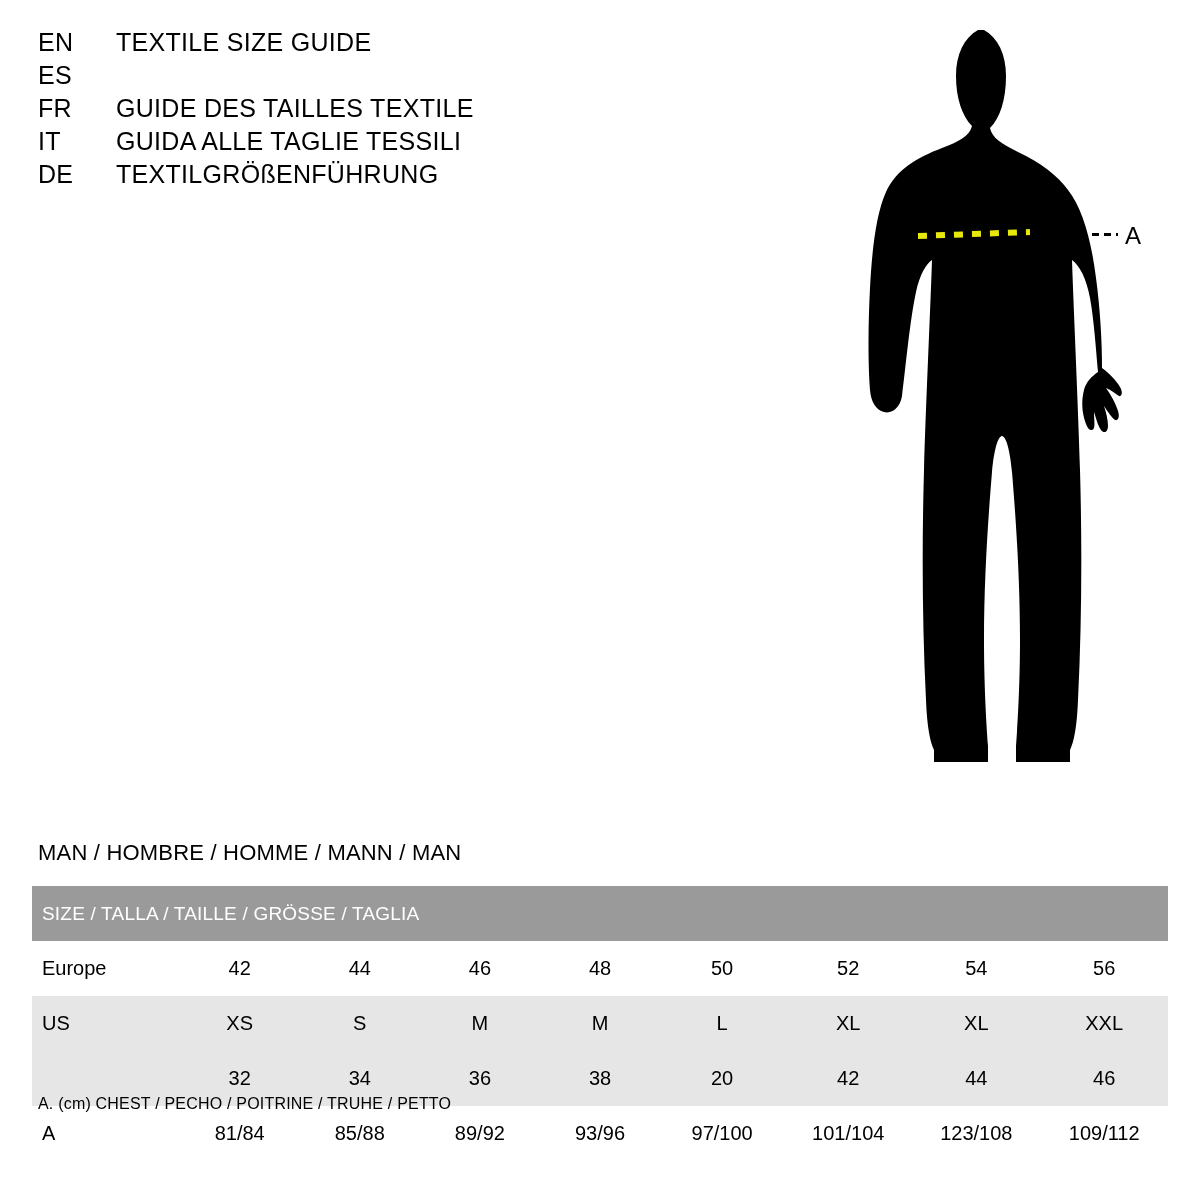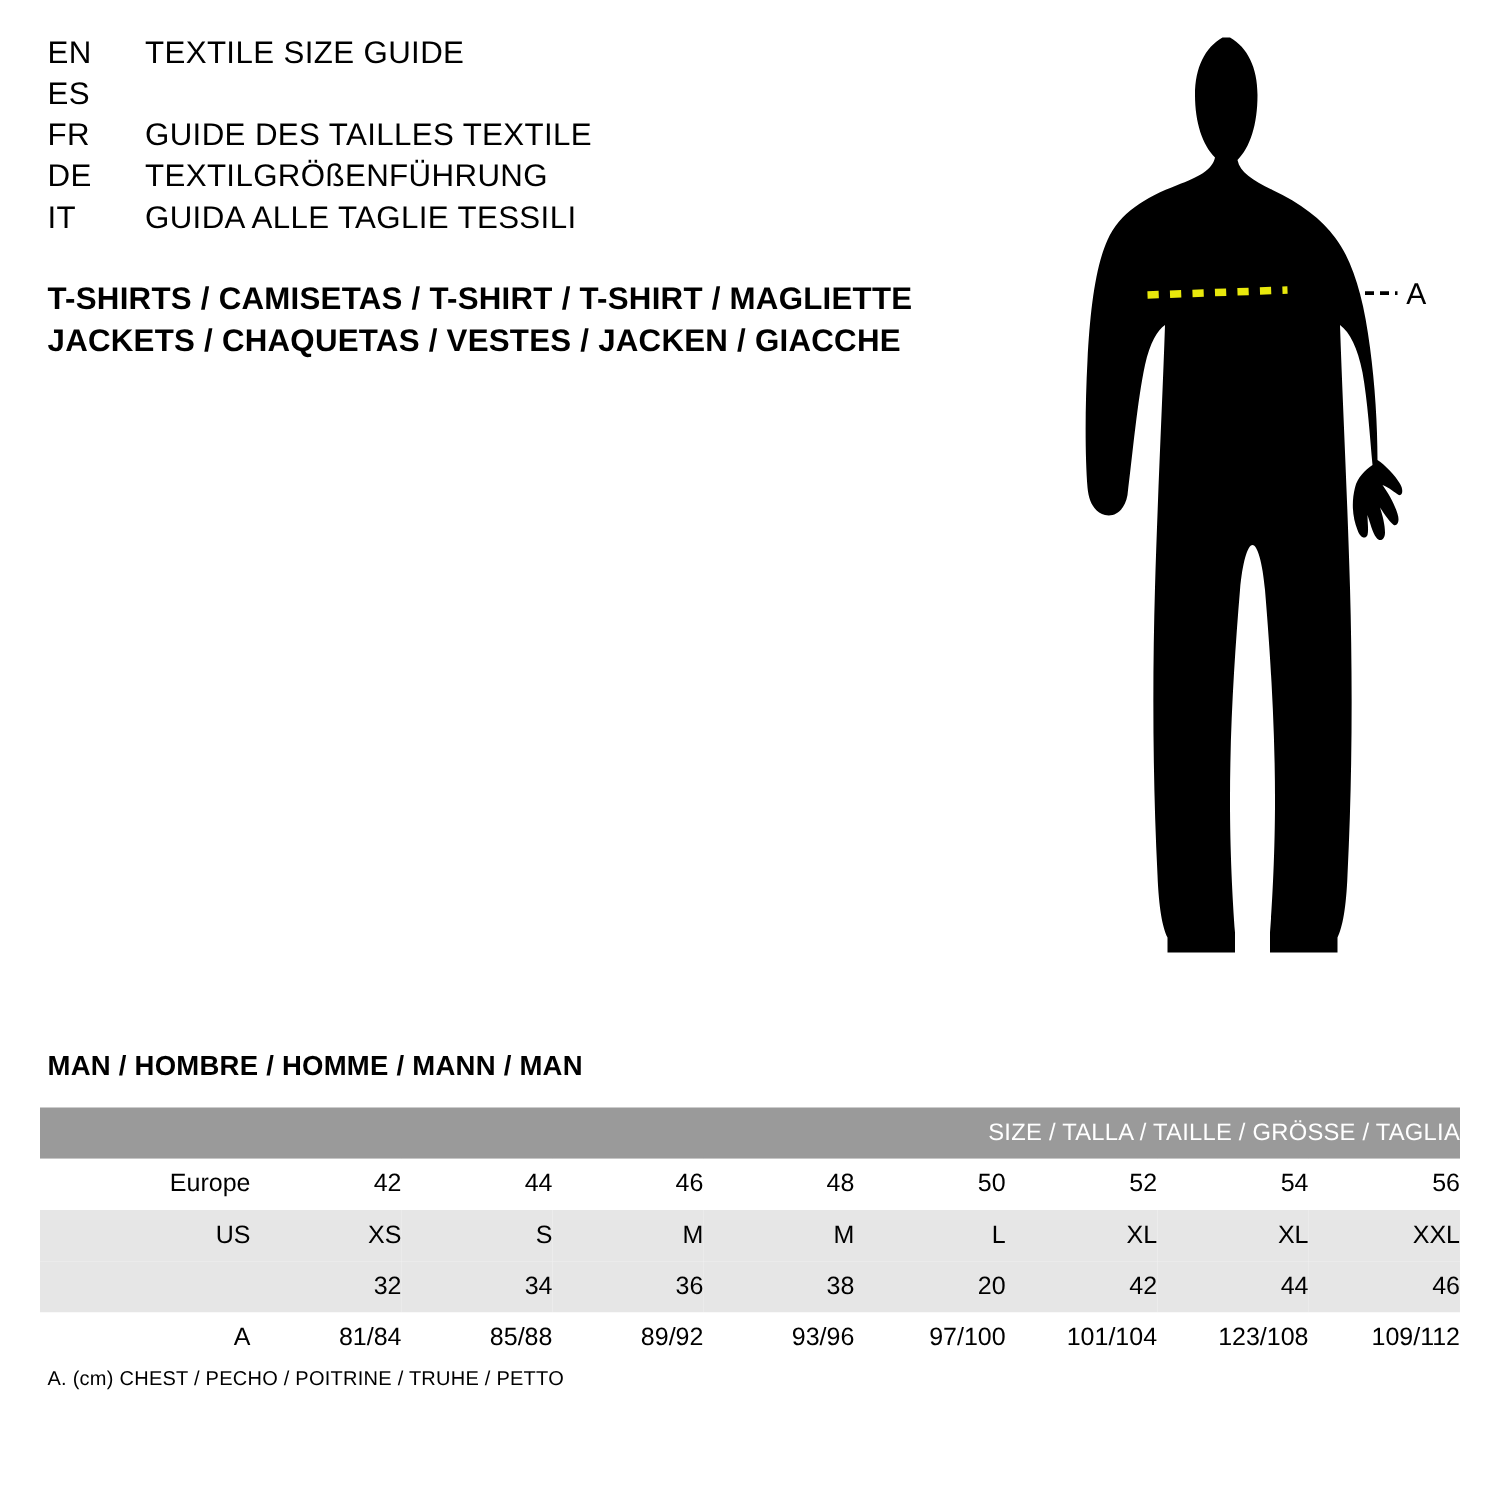--- a/index.html
+++ b/index.html
@@ -152,12 +152,12 @@
       <span class="lang-text">GUIDE DES TAILLES TEXTILE</span>
     </div>
     <div class="lang-row">
+      <span class="lang-code">IT</span>
+      <span class="lang-text">GUIDA ALLE TAGLIE TESSILI</span>
+    </div>
+    <div class="lang-row">
       <span class="lang-code">DE</span>
       <span class="lang-text">TEXTILGRÖßENFÜHRUNG</span>
-    </div>
-    <div class="lang-row">
-      <span class="lang-code">IT</span>
-      <span class="lang-text">GUIDA ALLE TAGLIE TESSILI</span>
     </div>
   </div>
 

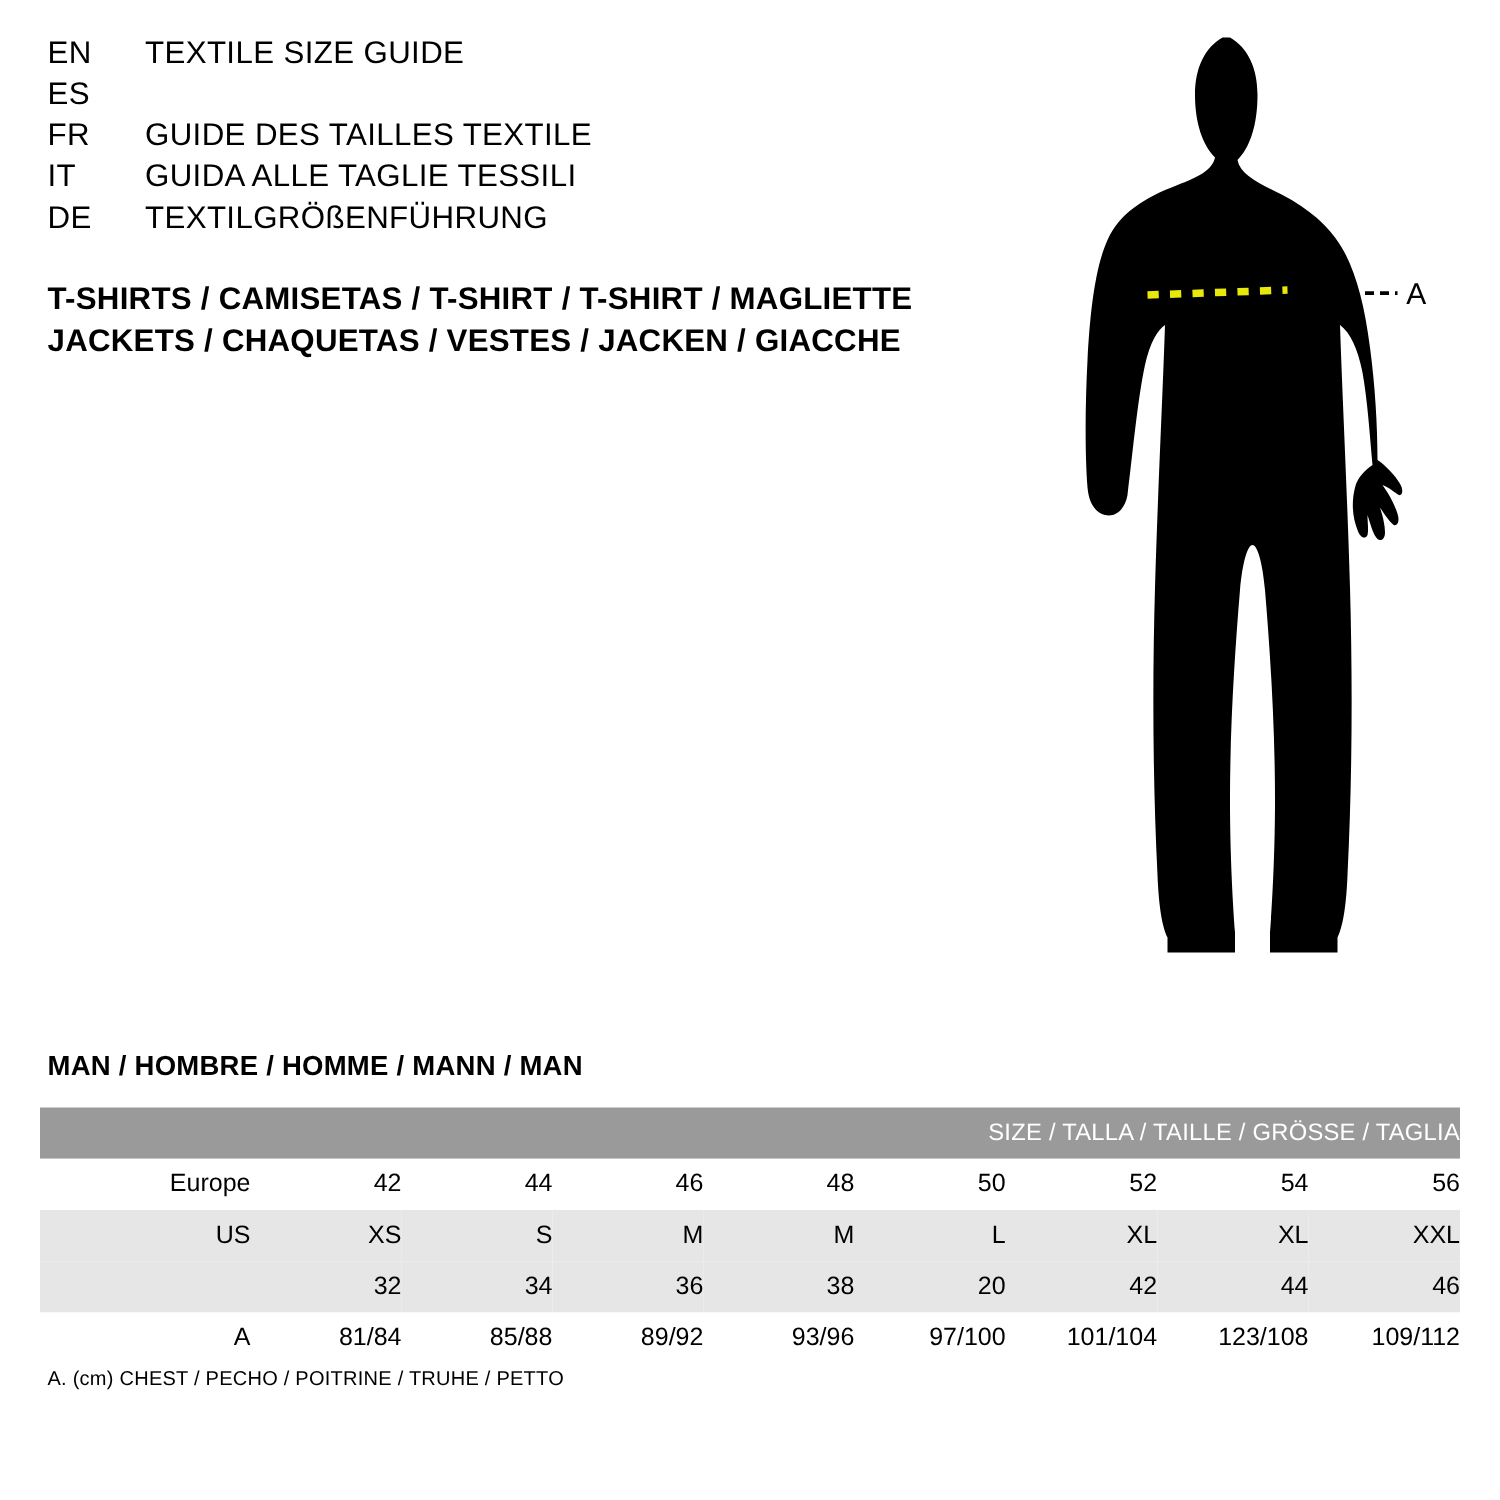--- a/index.html
+++ b/index.html
@@ -161,10 +161,6 @@
     </div>
   </div>
 
-  <div class="category-block">
-    <div class="category-row">T-SHIRTS / CAMISETAS / T-SHIRT / T-SHIRT / MAGLIETTE</div>
-    <div class="category-row">JACKETS / CHAQUETAS / VESTES / JACKEN / GIACCHE</div>
-  </div>
 
   <div class="figure-wrap">
     <svg width="340" height="770" viewBox="0 0 340 770" xmlns="http://www.w3.org/2000/svg">

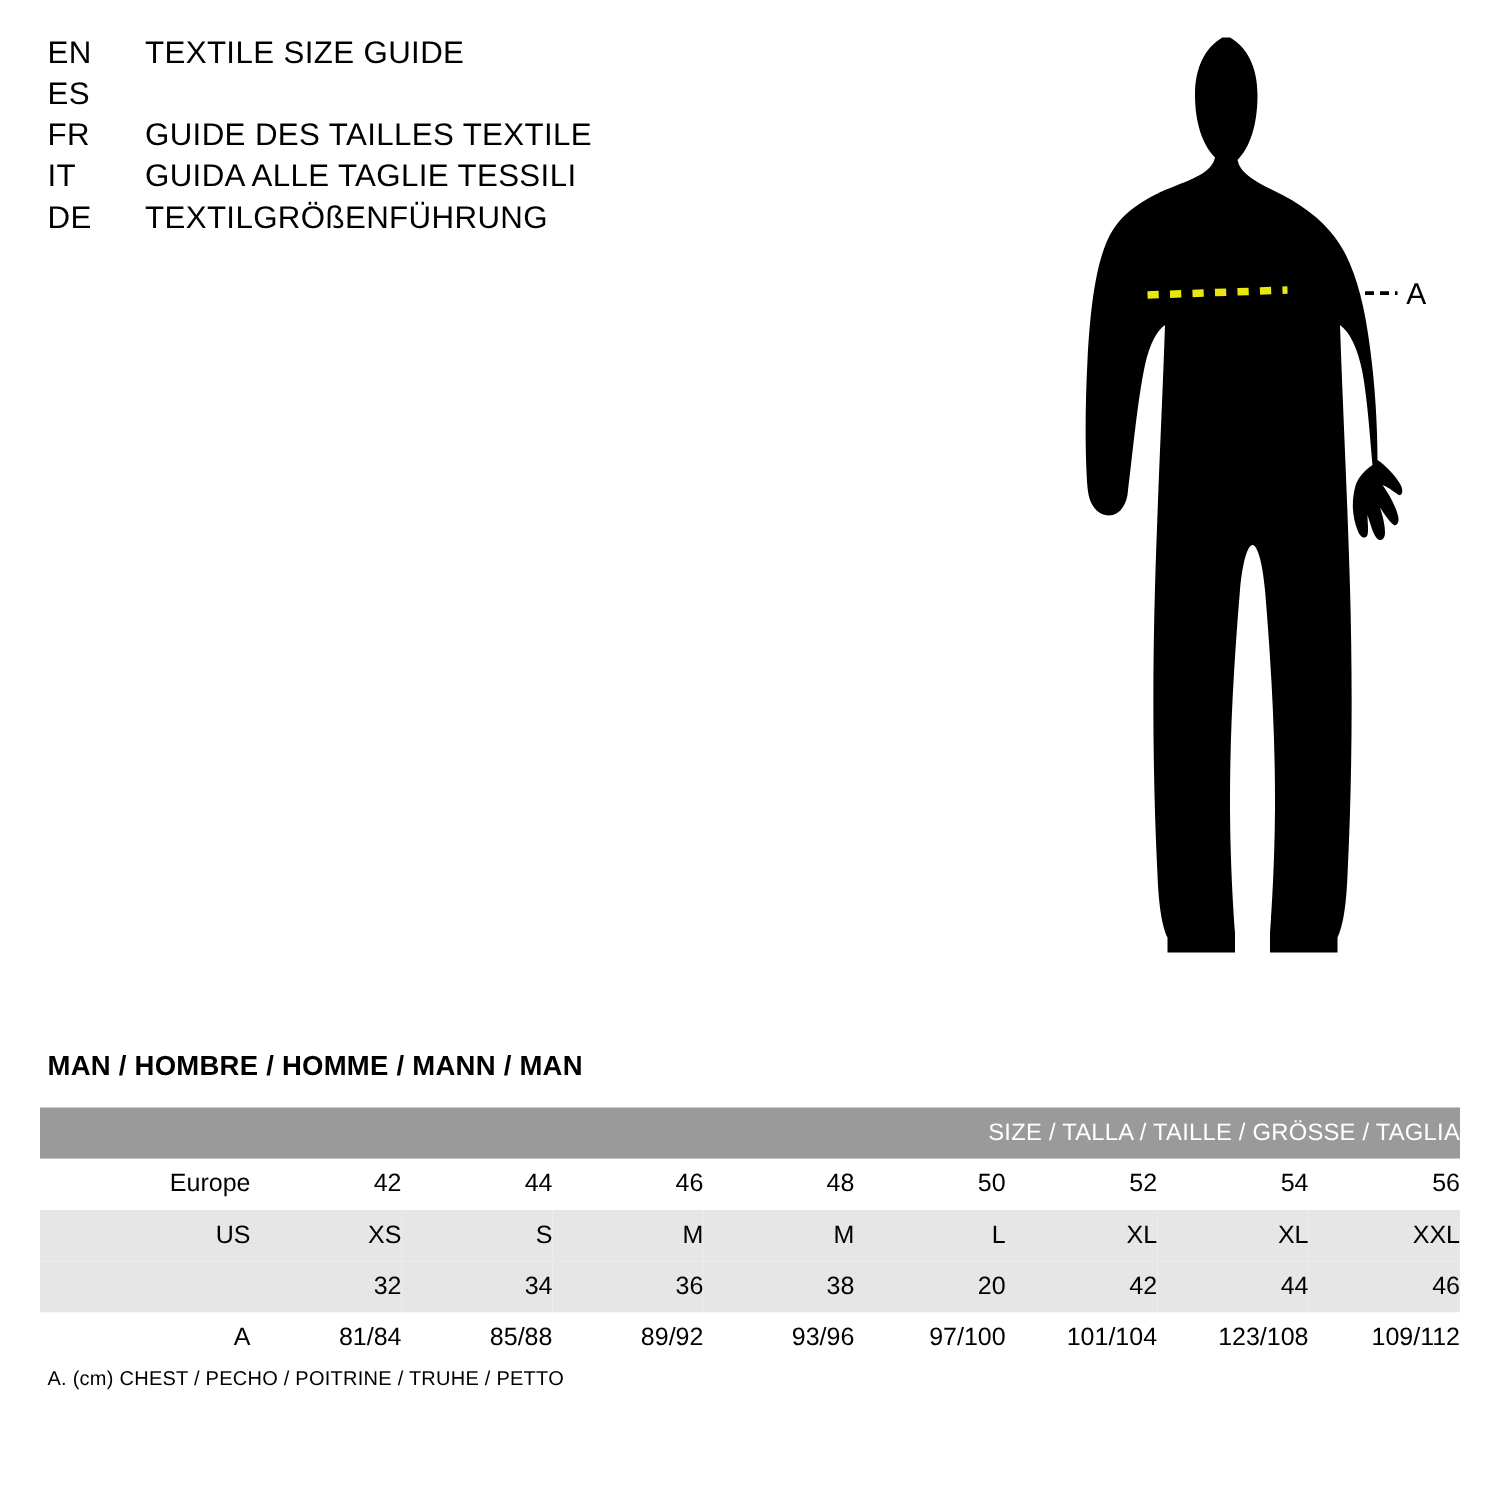--- a/index.html
+++ b/index.html
@@ -90,7 +90,7 @@
     left: 38px;
     top: 840px;
     font-size: 22px;
-    font-weight: bold;
+    font-weight: normal;
     letter-spacing: 0.2px;
   }
   table.size-table {

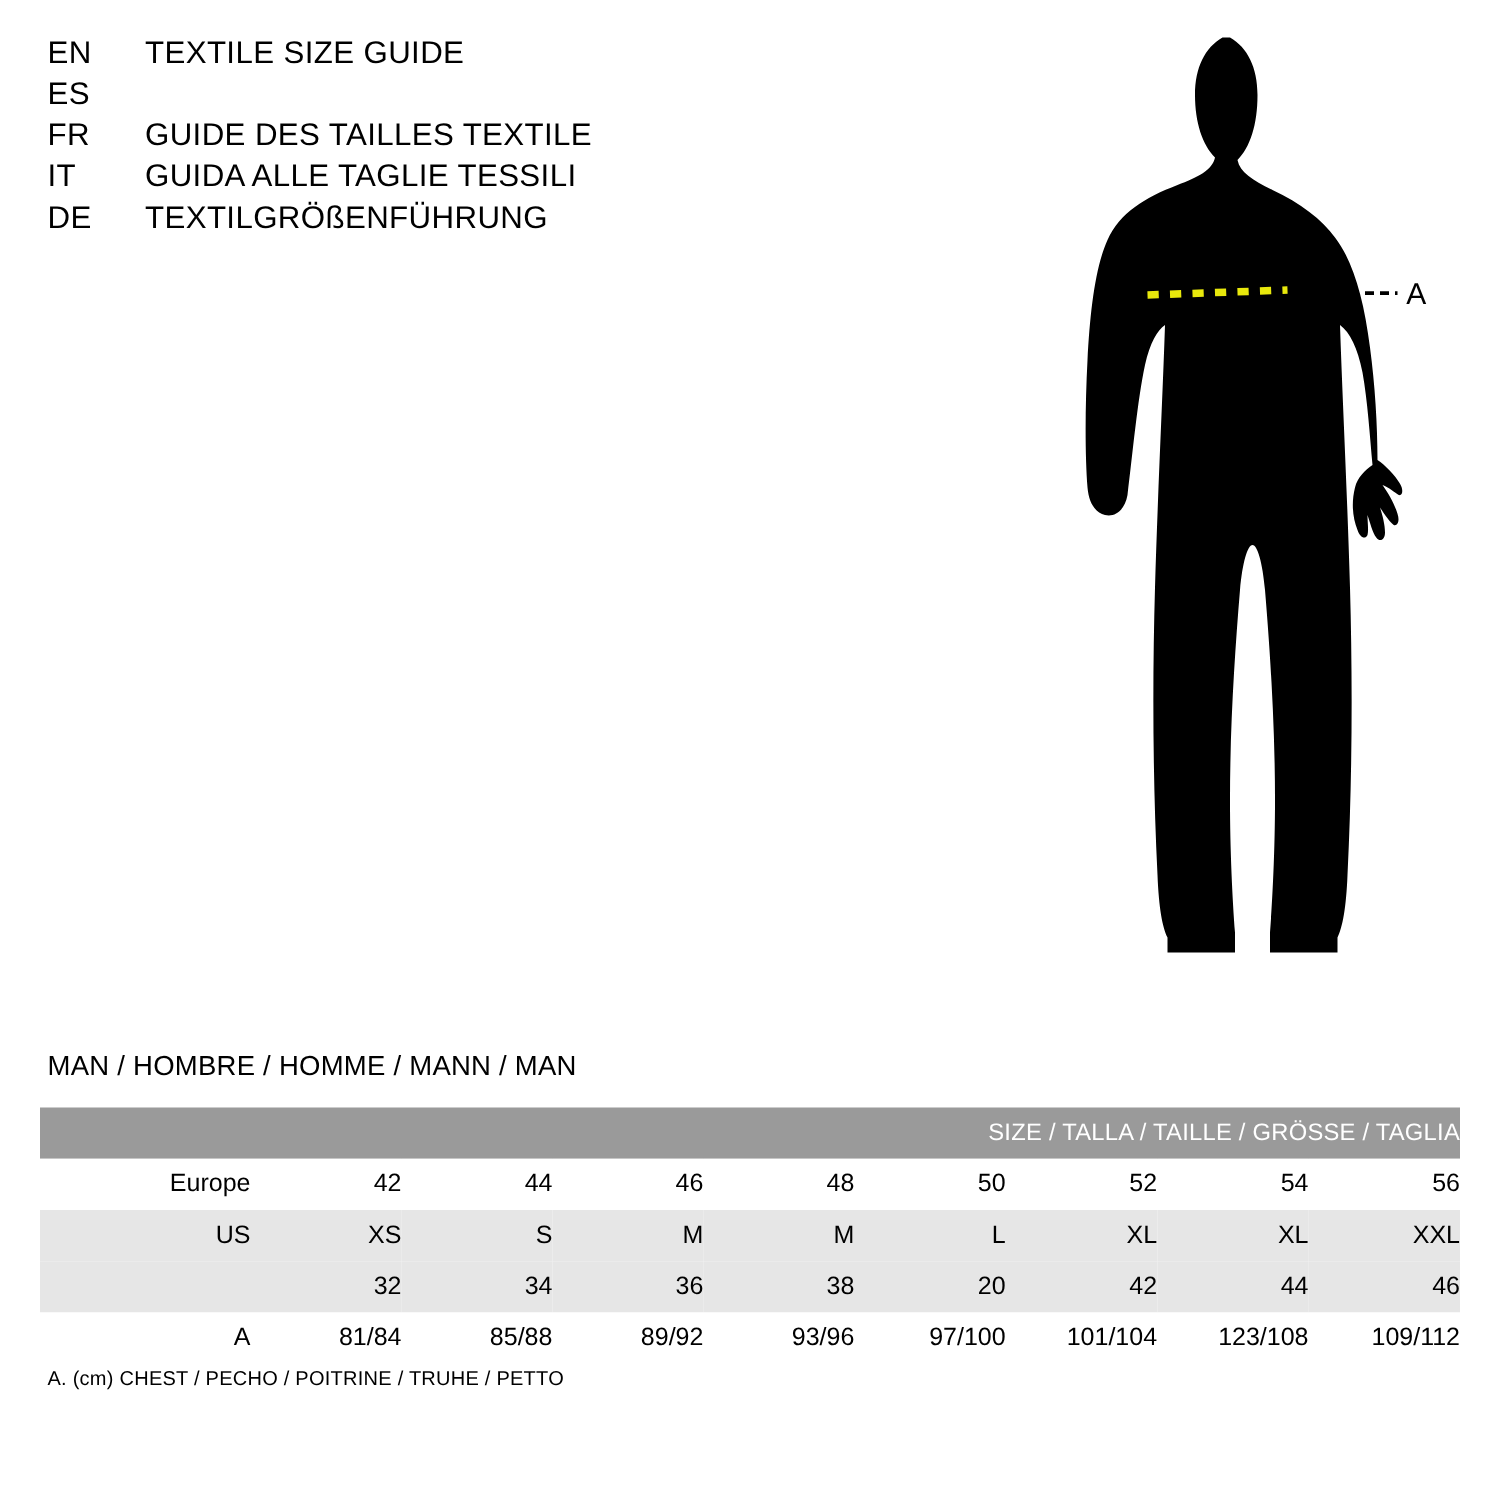--- a/index.html
+++ b/index.html
@@ -102,10 +102,9 @@
     font-size: 20px;
   }
   table.size-table td {
-    padding: 0;
-    height: 41px;
+    padding: 12px;
+    height: 31px;
     vertical-align: middle;
-    text-align: right;
   }
   .row-head td {
     background: #9a9a9a;

